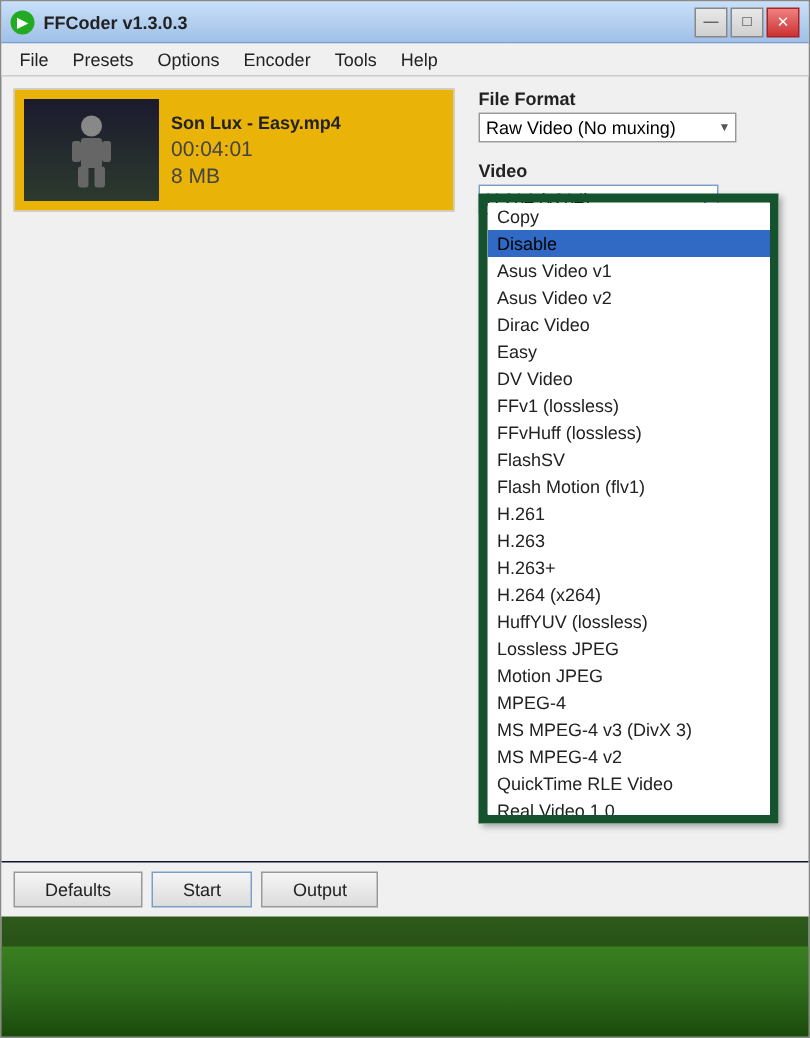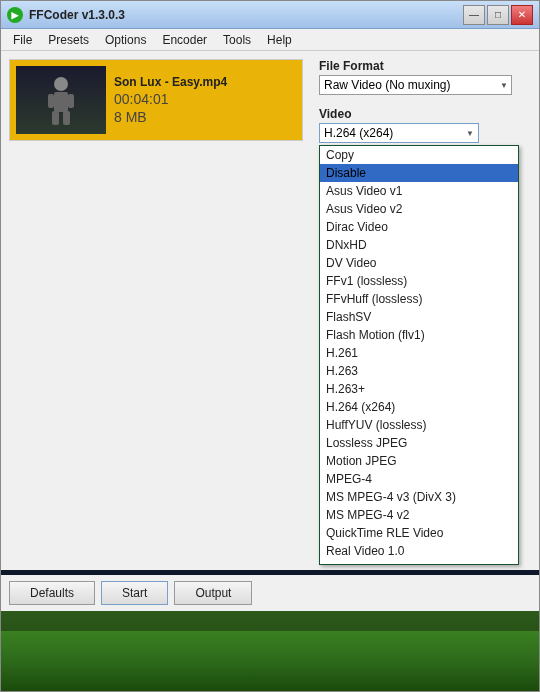--- a/index.html
+++ b/index.html
@@ -283,7 +283,7 @@
       color: #555;
     }
     .format-select-wrapper select {
-      width: 193px;
+      width: 172px;
       padding-right: 20px;
     }
 

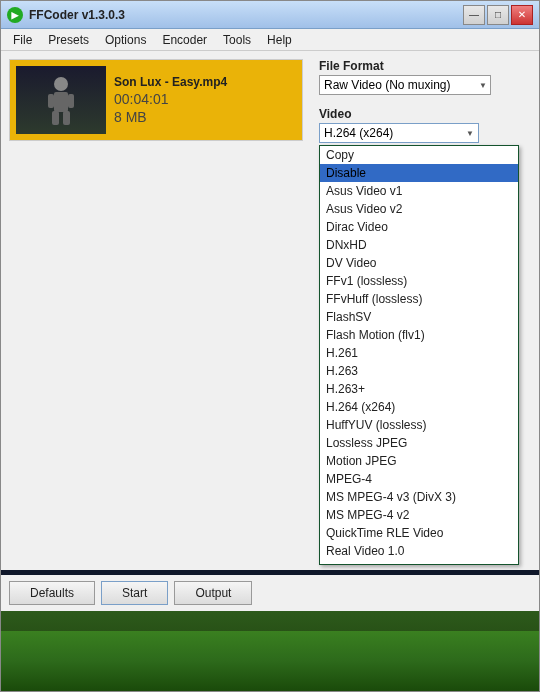--- a/index.html
+++ b/index.html
@@ -205,11 +205,11 @@
 
     .dropdown-open-list {
       position: absolute;
-      top: 22px;
+      top: 6px;
       left: 0;
       width: 200px;
       background: white;
-      border: 1px solid #14532d;
+      border: 6px solid #14532d;
       box-shadow: 2px 2px 4px rgba(0,0,0,0.3);
       z-index: 100;
       max-height: 420px;

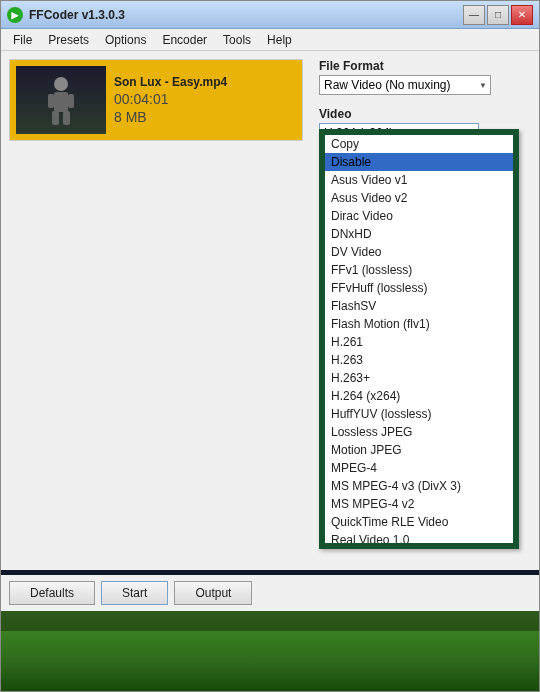--- a/index.html
+++ b/index.html
@@ -370,7 +370,7 @@
               <div class="dropdown-item">Asus Video v1</div>
               <div class="dropdown-item">Asus Video v2</div>
               <div class="dropdown-item">Dirac Video</div>
-              <div class="dropdown-item">DNxHD</div>
+              <div class="dropdown-item">Easy</div>
               <div class="dropdown-item">DV Video</div>
               <div class="dropdown-item">FFv1 (lossless)</div>
               <div class="dropdown-item">FFvHuff (lossless)</div>

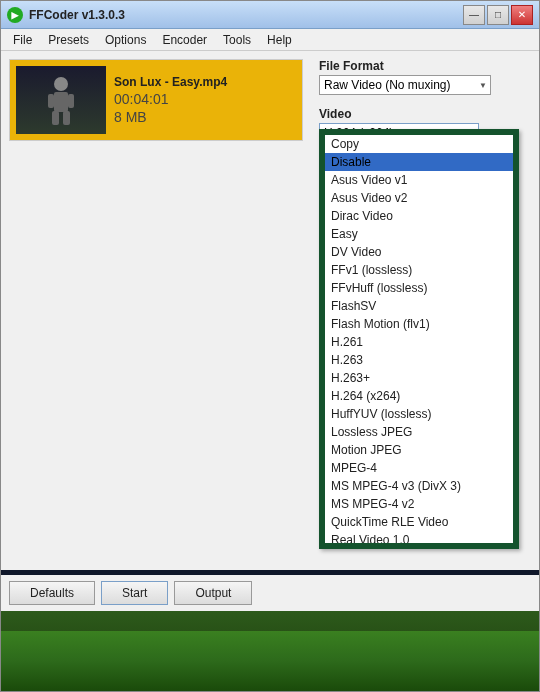--- a/index.html
+++ b/index.html
@@ -233,7 +233,7 @@
       display: flex;
       align-items: center;
       padding: 6px 8px;
-      border-top: 5px solid #0f172a;
+      border-top: 1px solid #0f172a;
       gap: 6px;
       background: #f0f0f0;
     }

